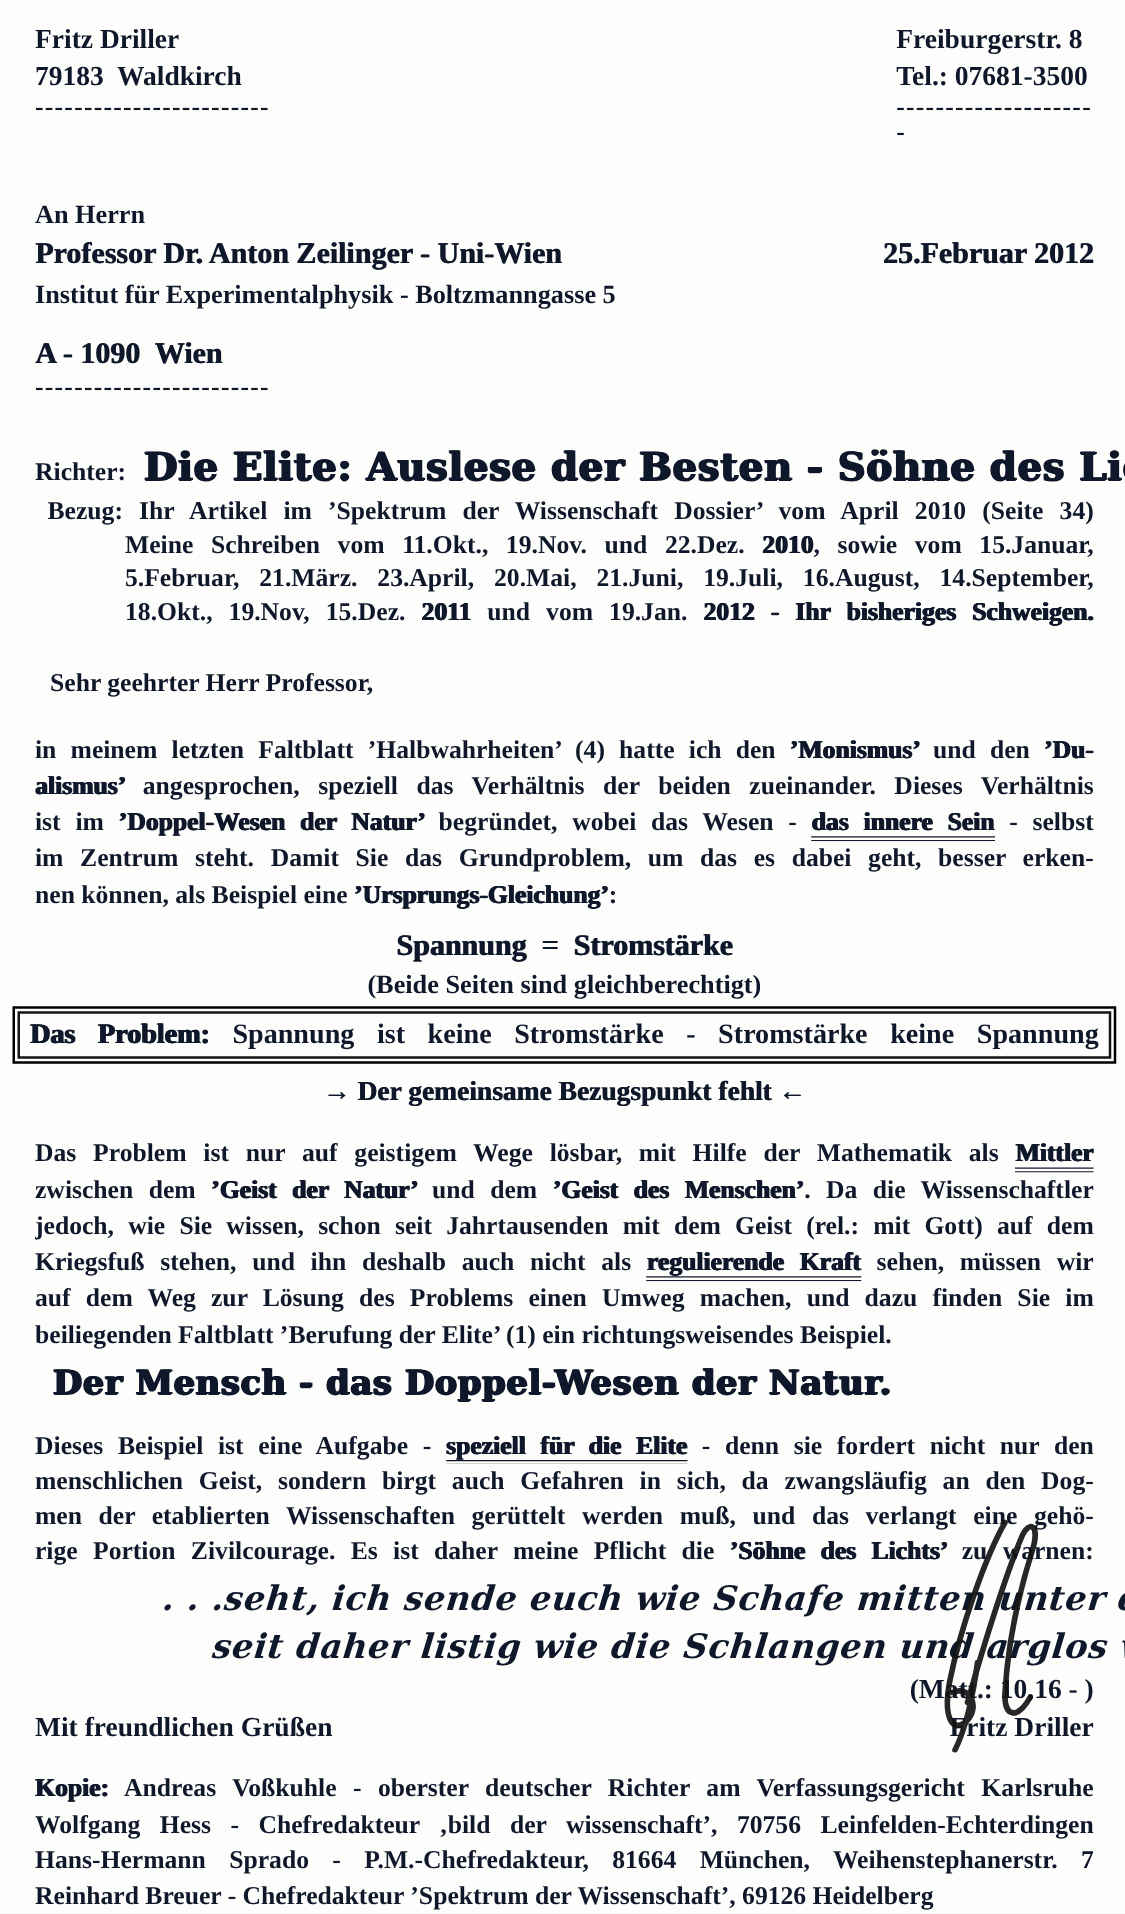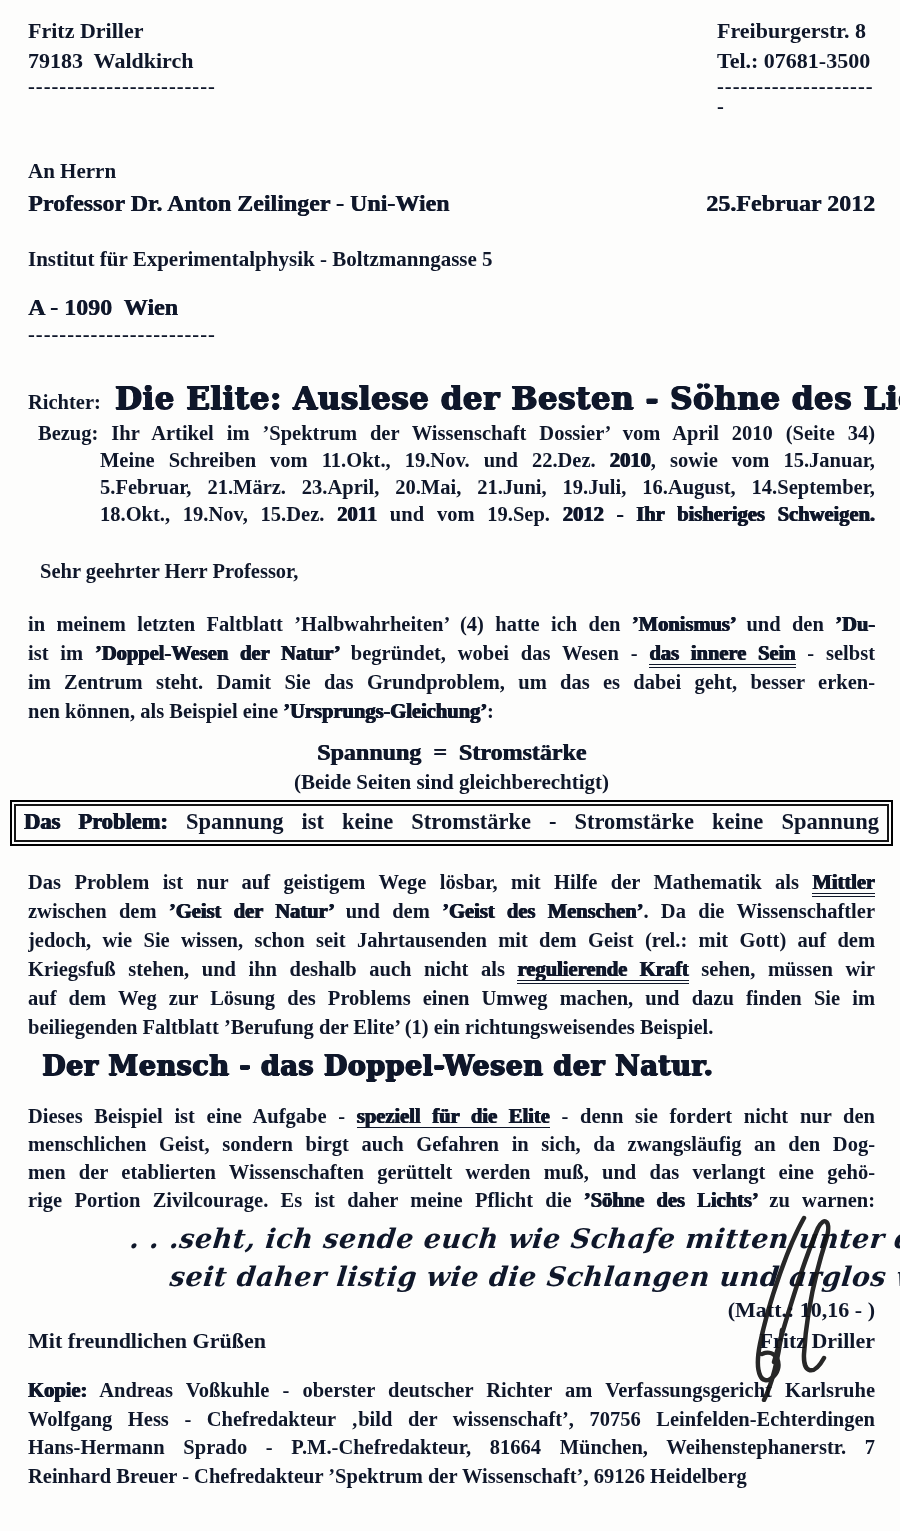--- a/index.html
+++ b/index.html
@@ -30,7 +30,7 @@
   .recip{margin-top:40px;}
   .recip-row{display:flex;justify-content:space-between;align-items:baseline;}
   .big{font-size:24px;line-height:34px;text-shadow:0.6px 0 0 currentColor;}
-  .inst{font-size:21px;line-height:30px;margin-top:24px;}
+  .inst{font-size:21px;line-height:30px;}
   .city{margin-top:16px;}
   
   .subject{margin-top:34px;}

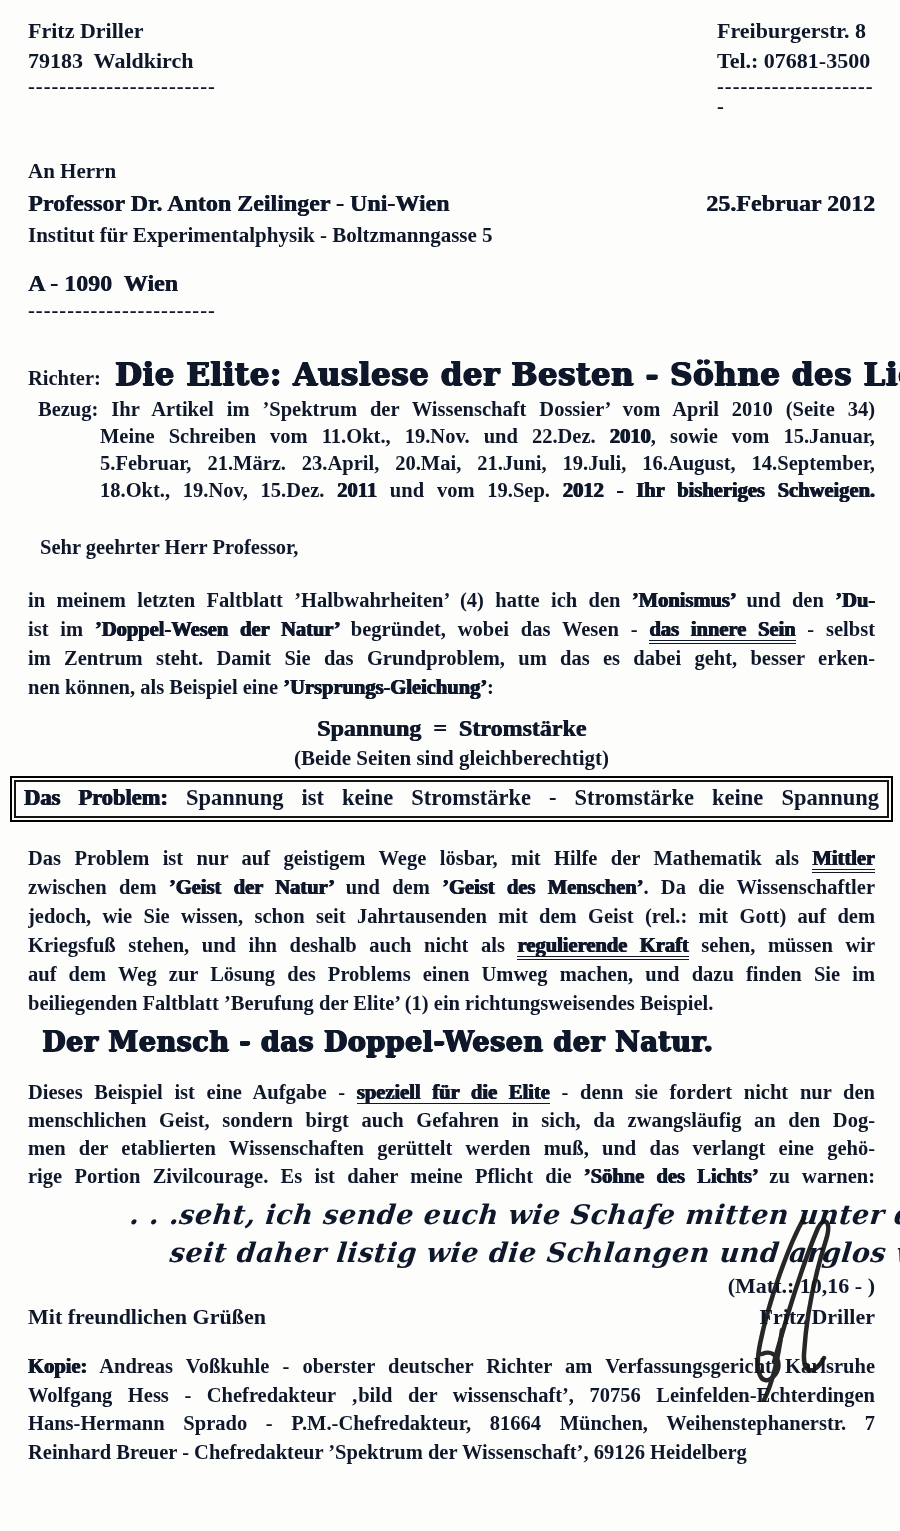--- a/index.html
+++ b/index.html
@@ -116,7 +116,7 @@
         <div class="line just ind-a"><span>Bezug: Ihr Artikel im ’Spektrum der Wissenschaft Dossier’ vom April 2010 (Seite 34)</span></div>
         <div class="line just ind-b"><span>Meine Schreiben vom 11.Okt., 19.Nov. und 22.Dez. </span><span class="xb">2010</span><span>, sowie vom 15.Januar,</span></div>
         <div class="line just ind-b"><span>5.Februar, 21.März. 23.April, 20.Mai, 21.Juni, 19.Juli, 16.August, 14.September,</span></div>
-        <div class="line just ind-b"><span>18.Okt., 19.Nov, 15.Dez. </span><span class="xb">2011</span><span> und vom 19.Sep. </span><span class="xb">2012 - Ihr bisheriges Schweigen.</span></div>
+        <div class="line just ind-b"><span>18.Okt., 19.Nov, 15.Dez. </span><span class="xb">2011</span><span> und vom 19.Jan. </span><span class="xb">2012 - Ihr bisheriges Schweigen.</span></div>
       </div>
   </div>
 

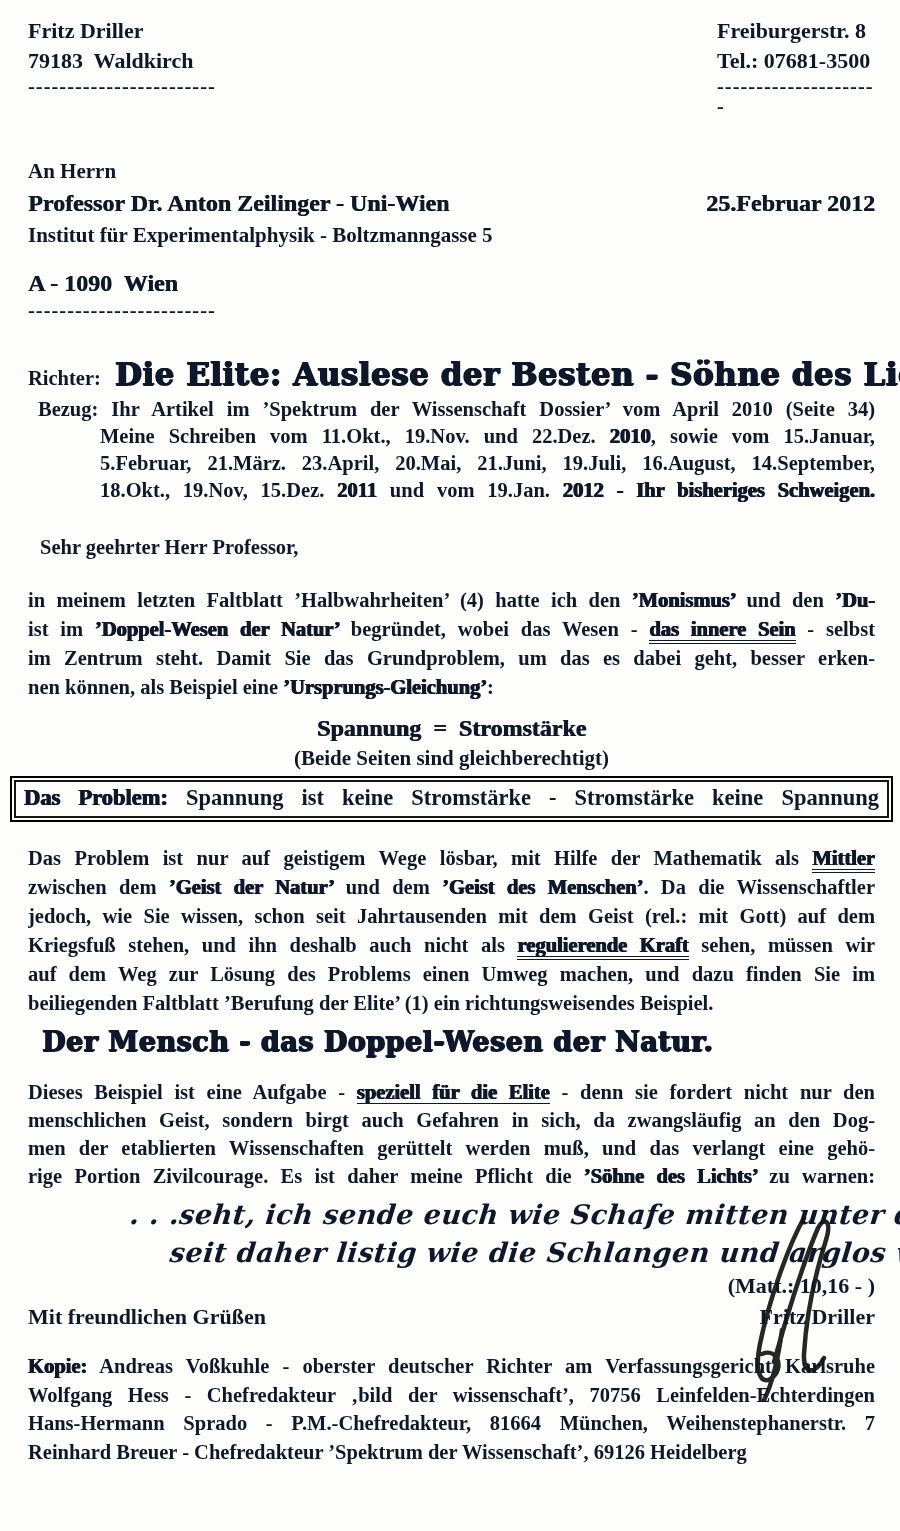--- a/index.html
+++ b/index.html
@@ -124,6 +124,7 @@
 
   <div class="para">
       <div class="line just"><span>in meinem letzten Faltblatt ’Halbwahrheiten’ (4) hatte ich den </span><span class="xb">’Monismus’</span><span> und den </span><span class="xb">’Du-</span></div>
+      <div class="line just"><span class="xb">alismus’</span><span> angesprochen, speziell das Verhältnis der beiden zueinander. Dieses Verhältnis</span></div>
       <div class="line just"><span>ist im </span><span class="xb">’Doppel-Wesen der Natur’</span><span> begründet, wobei das Wesen - </span><span class="xb dul">das innere Sein</span><span> - selbst</span></div>
       <div class="line just"><span>im Zentrum steht. Damit Sie das Grundproblem, um das es dabei geht, besser erken-</span></div>
       <div class="line"><span>nen können, als Beispiel eine </span><span class="xb">’Ursprungs-Gleichung’</span><span>:</span></div>

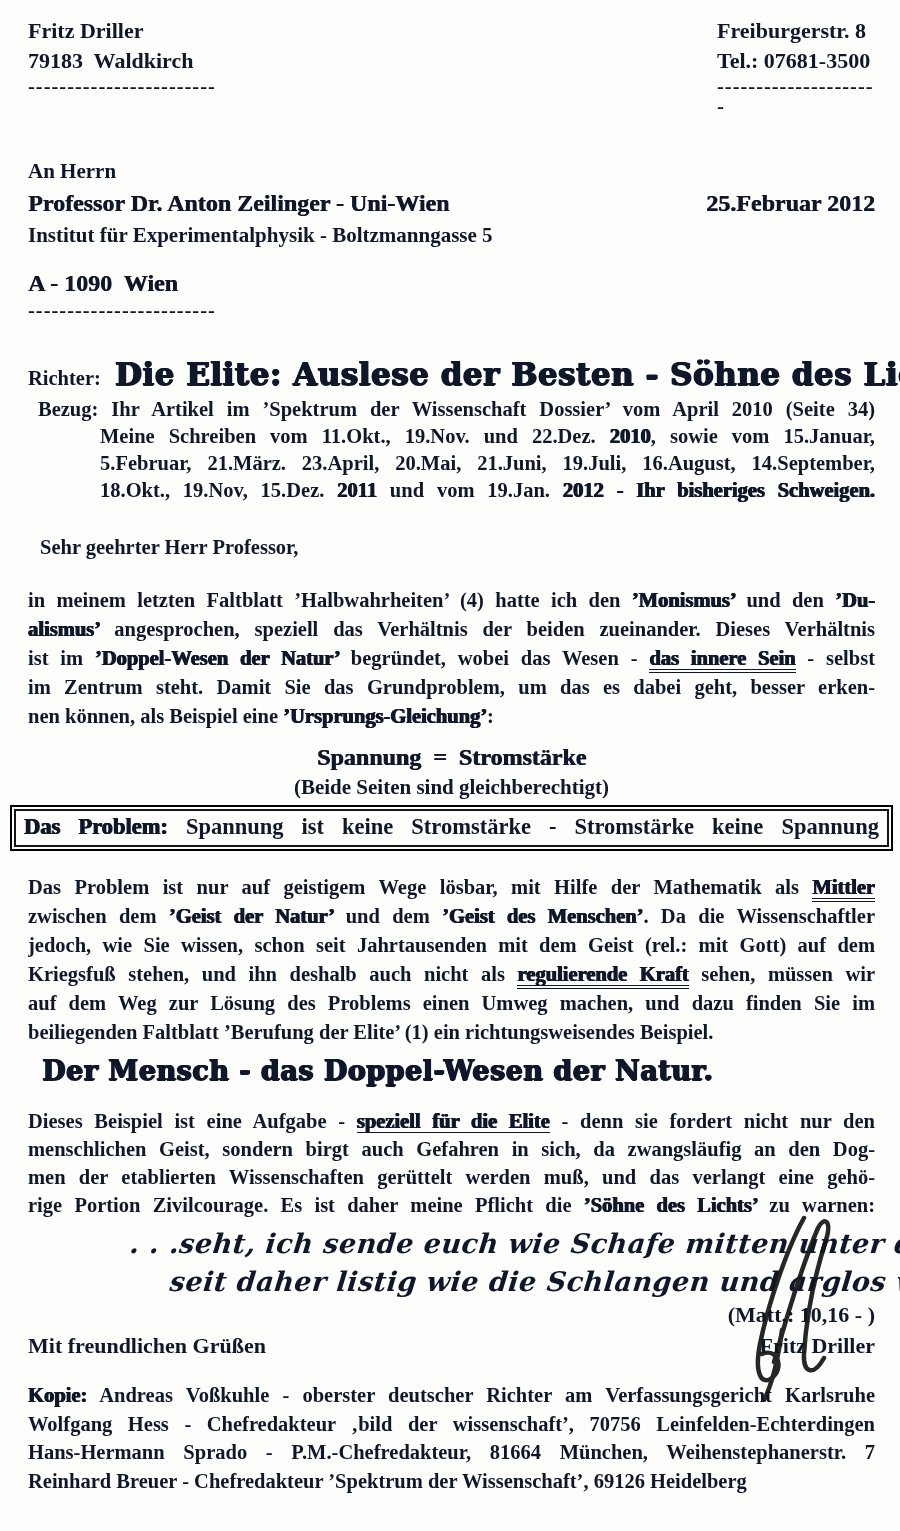--- a/index.html
+++ b/index.html
@@ -139,6 +139,7 @@
         <div class=" just problem-line"><span class="xb">Das Problem:</span><span> Spannung ist keine Stromstärke - Stromstärke keine Spannung</span></div>
       </div>
   </div>
+  <div class="arrowline">→ Der gemeinsame Bezugspunkt fehlt ←</div>
 
   <div class="para">
       <div class="line just"><span>Das Problem ist nur auf geistigem Wege lösbar, mit Hilfe der Mathematik als </span><span class="xb dul">Mittler</span></div>

